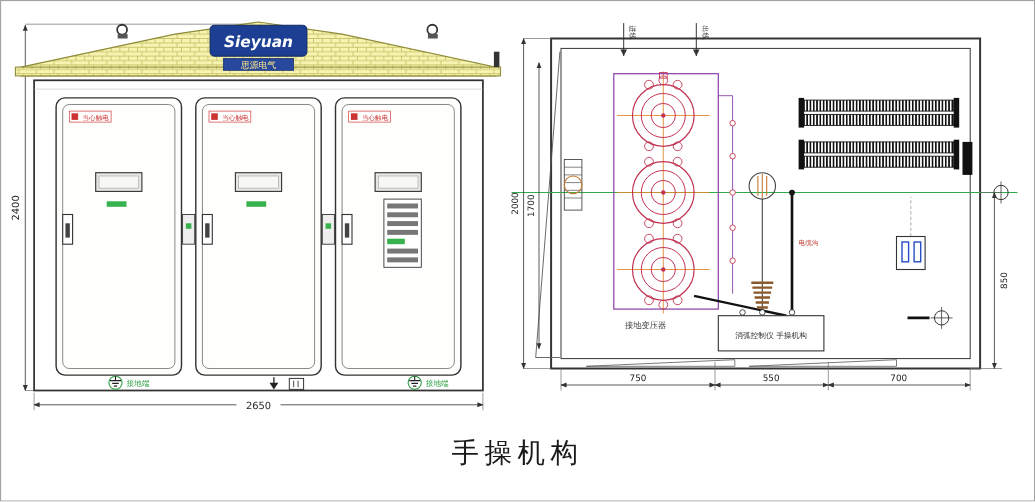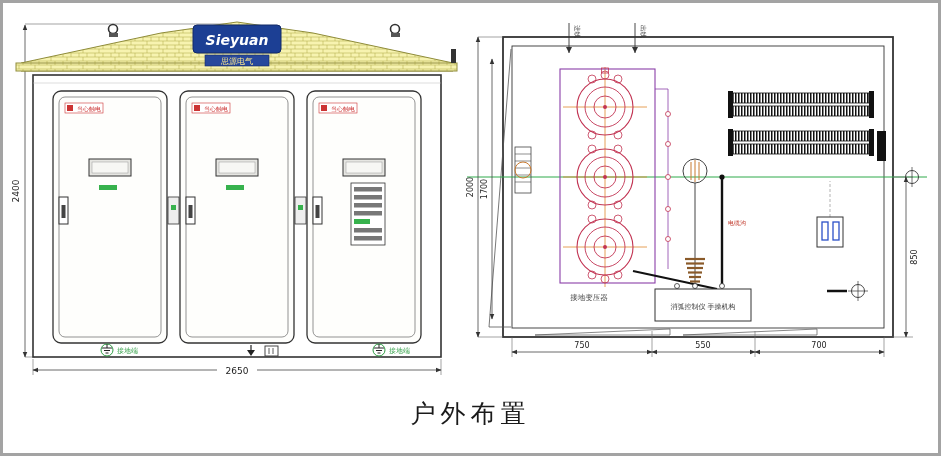--- a/index.html
+++ b/index.html
@@ -5,7 +5,7 @@
   html,body{margin:0;padding:0;background:#fff;}
   #stage{
     position:relative;width:941px;height:456px;background:#ffffff;
-    border:3px solid #a3a3a3;box-sizing:border-box;overflow:hidden;
+    border:1px solid #a3a3a3;box-sizing:border-box;overflow:hidden;
     font-family:"DejaVu Sans",sans-serif;
   }
   .abs{position:absolute;}

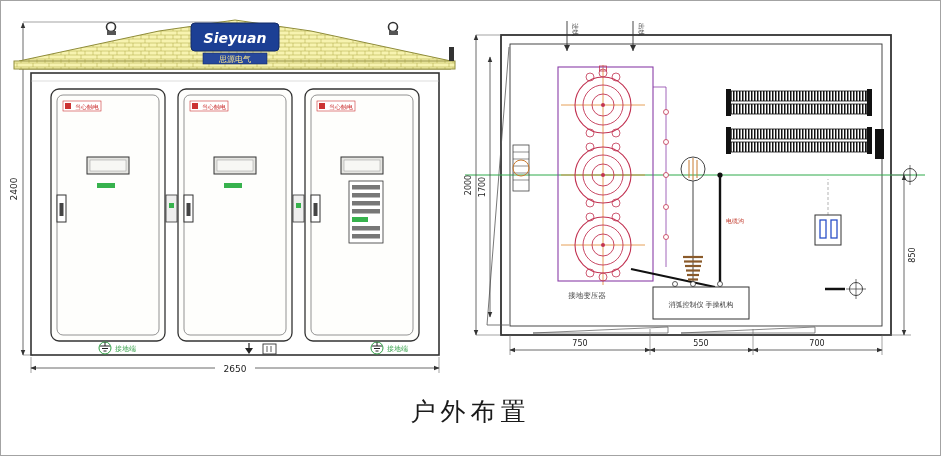--- a/index.html
+++ b/index.html
@@ -370,7 +370,7 @@
     </g>
   </svg>
 
-  <div id="caption">户外布置</div>
+  <div id="caption">手操机构</div>
 </div>
 
 </body></html>

